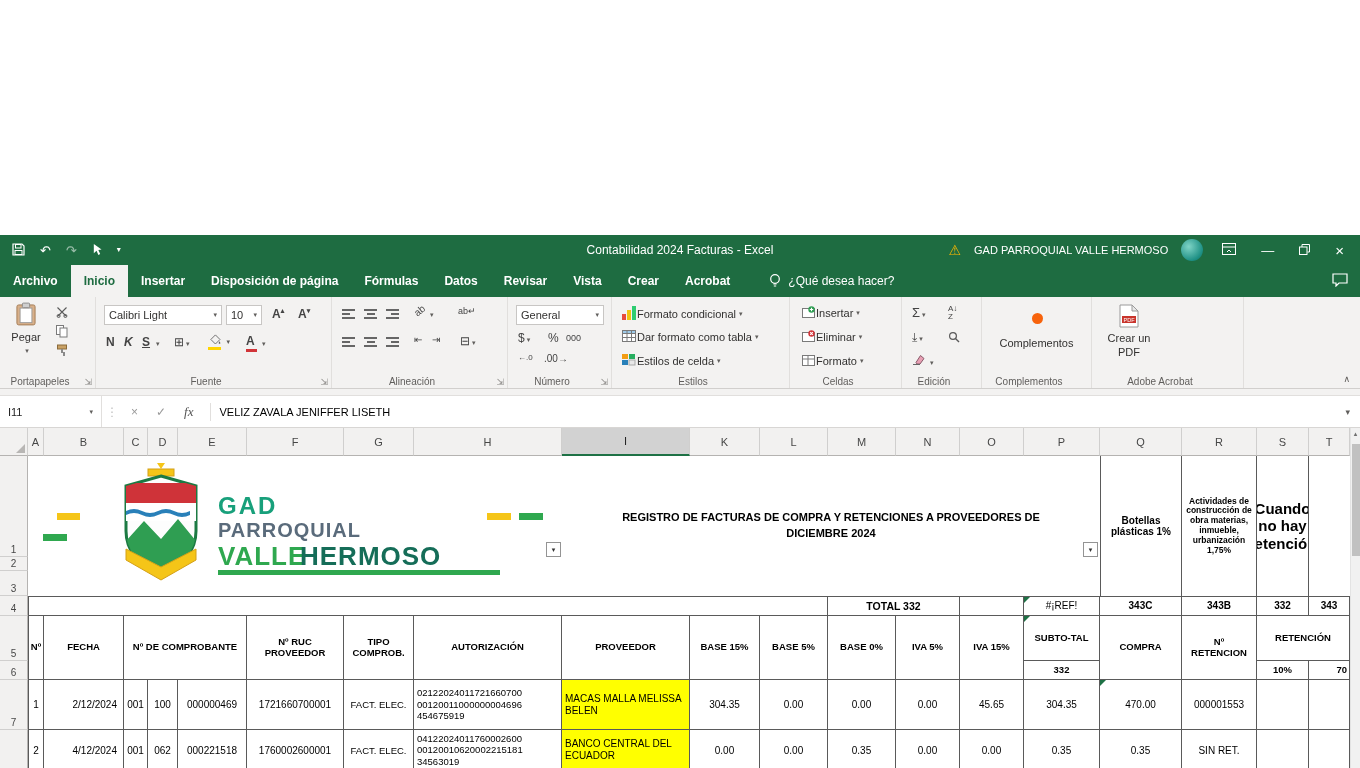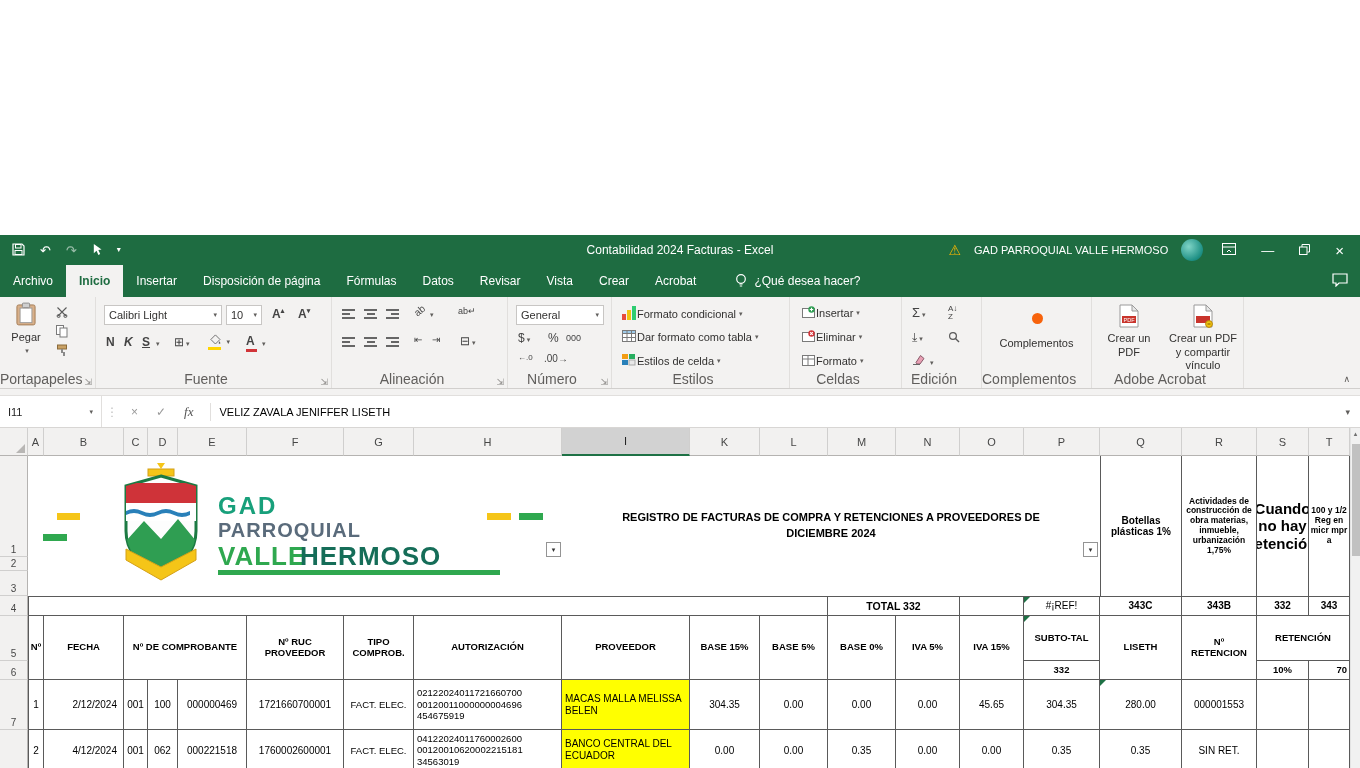--- a/index.html
+++ b/index.html
@@ -24,7 +24,7 @@
   
   .menubar { position:absolute; top:30px; left:0; right:0; height:32px; background:#1e6c41; color:#fff;
     display:flex; align-items:stretch; font-size:12px; }
-  .mtab { display:flex; align-items:center; padding:0 13px; white-space:nowrap; }
+  .mtab { display:flex; align-items:center; padding:0 13px; white-space:nowrap;font-weight:bold; }
   .mtab.active { background:#f3f2f1; color:#1e6c41; font-weight:700; }
   .tellme { display:flex; align-items:center; gap:7px; margin-left:26px; }
   .mright { margin-left:auto; display:flex; align-items:center; padding-right:12px; }

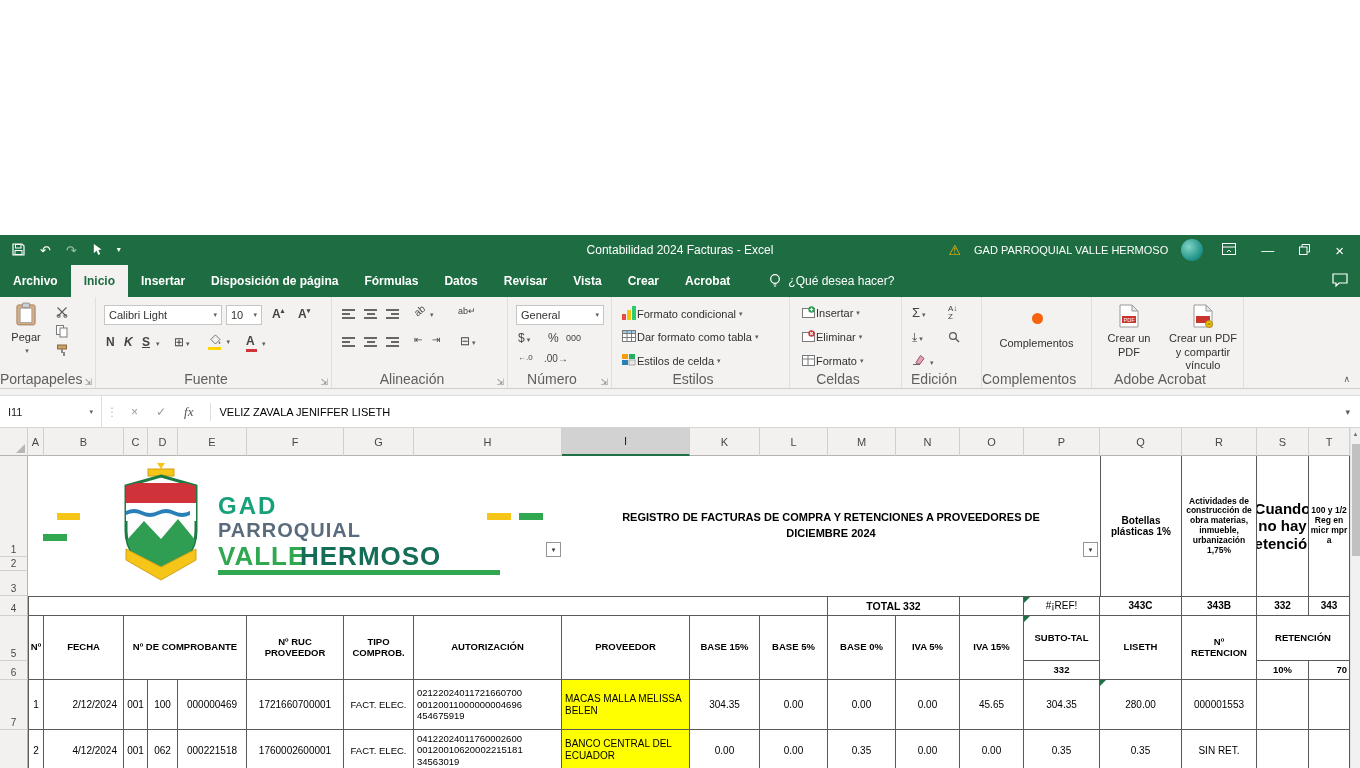--- a/index.html
+++ b/index.html
@@ -412,18 +412,6 @@
         </span><br>
         <span>Crear un PDF</span>
       </span>
-      <span class="abs bigicon-btn" style="left:74px;top:7px;width:74px;">
-        <span>
-          <svg width="20" height="24" viewBox="0 0 20 24">
-              <path d="M1 1 h12 l6 6 v16 h-18 z" fill="#fff" stroke="#9a9a9a"></path>
-              <path d="M13 1 l6 6 h-6 z" fill="#e8e8e8" stroke="#9a9a9a"></path>
-              <rect x="3" y="12" width="14" height="7" fill="#c9342c"></rect>
-              <circle cx="16" cy="20" r="3.4" fill="#f1c40f" stroke="#b8860b"></circle>
-              <path d="M14.5 20 h3" stroke="#7a5c00"></path>
-            </svg>
-        </span><br>
-        <span>Crear un PDF y compartir vínculo</span>
-      </span>
       <span class="glabel">Adobe Acrobat</span>
     </div>
 

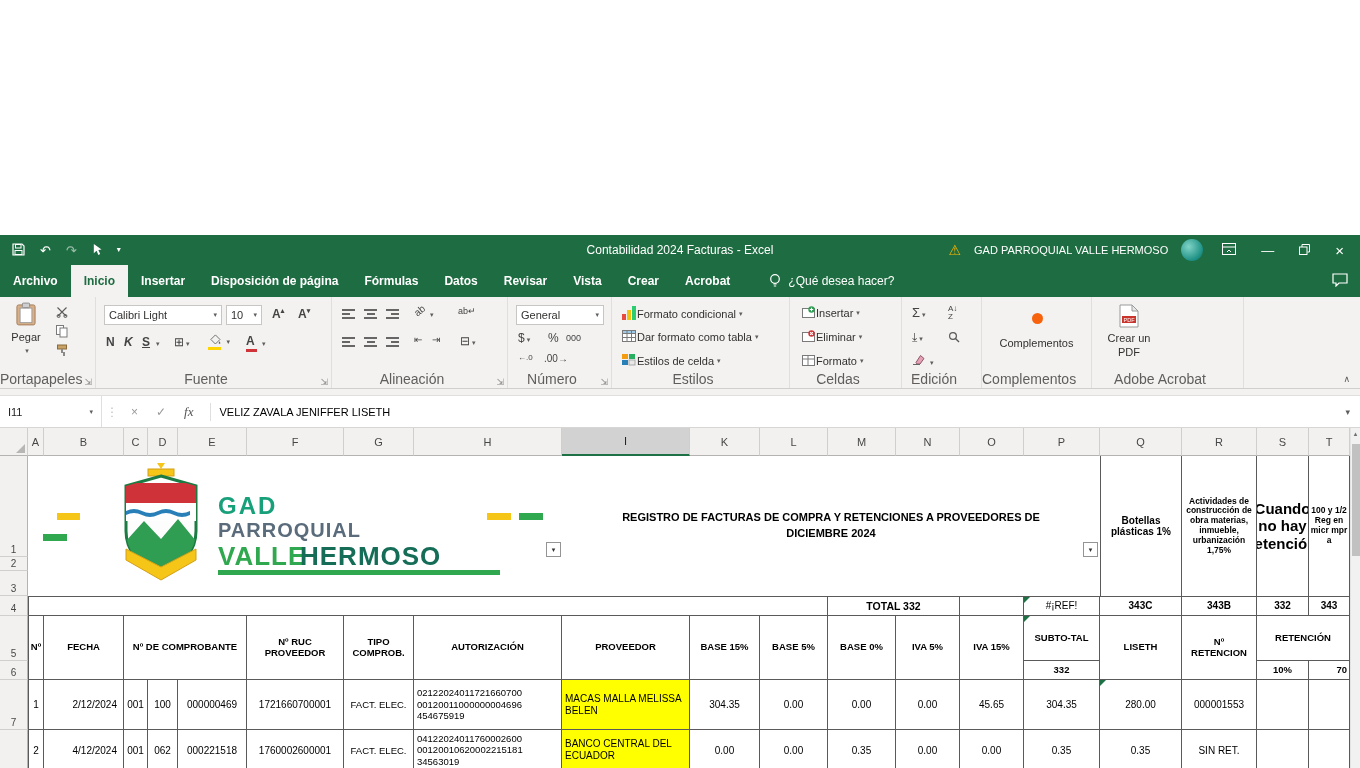--- a/index.html
+++ b/index.html
@@ -33,7 +33,7 @@
   .ribbon { position:absolute; top:62px; left:0; right:0; height:92px; background:#f3f2f1;
     border-bottom:1px solid #d1cfcd; display:flex; color:#323130; font-size:11px; }
   .rg { position:relative; height:100%; border-right:1px solid #e1dfdd; flex:none; }
-  .glabel { position:absolute; bottom:1px; left:0; right:15px; text-align:center; font-size:14px; color:#605e5c; }
+  .glabel { position:absolute; bottom:1px; left:0; right:15px; text-align:center; font-size:10px; color:#605e5c; }
   .launch { position:absolute; bottom:1px; right:3px; font-size:9px; color:#8a8886; }
   .abs { position:absolute; }
   .dd { font-size:7px; color:#605e5c; margin-left:2px; }

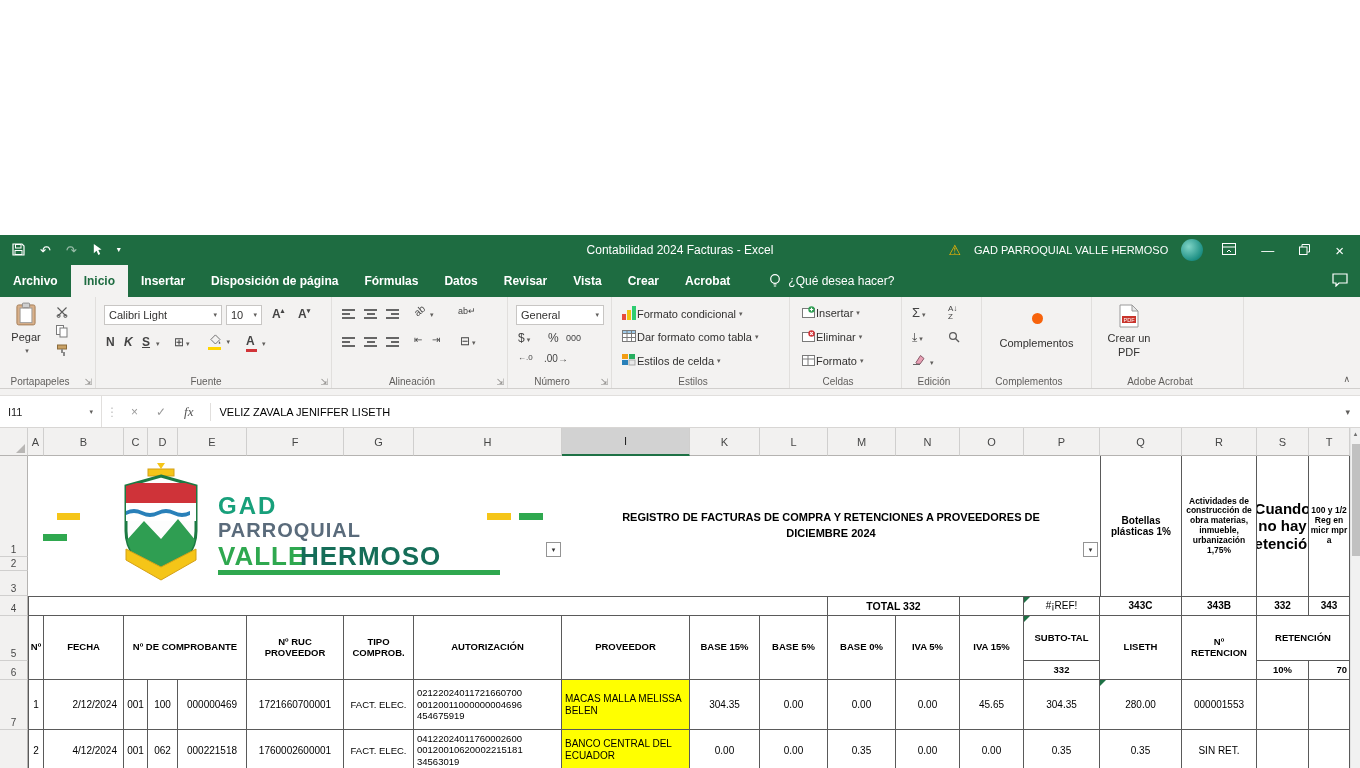--- a/index.html
+++ b/index.html
@@ -503,7 +503,6 @@
       <div class="c nb bl hd" style="grid-area:2/17/5/18;padding:2px;font-size:10px;">Botellas plásticas 1%</div>
       <div class="c nb hd" style="grid-area:2/18/5/19;padding:2px;font-size:8.5px;">Actividades de construcción de obra materias, inmueble, urbanización 1,75%</div>
       <div class="c nb hd" style="grid-area:2/19/5/20;padding:2px;font-size:15px;">Cuando no hay retención</div>
-      <div class="c nb hd" style="grid-area:2/20/5/21;padding:1px;font-size:8.5px;">100 y 1/2 Reg en micr mpr a</div>
 
       <div class="c bl bt" style="grid-area:5/2/6/13;"></div>
       <div class="c bt hd" style="grid-area:5/13/6/15;font-size:10.5px;">TOTAL 332</div>

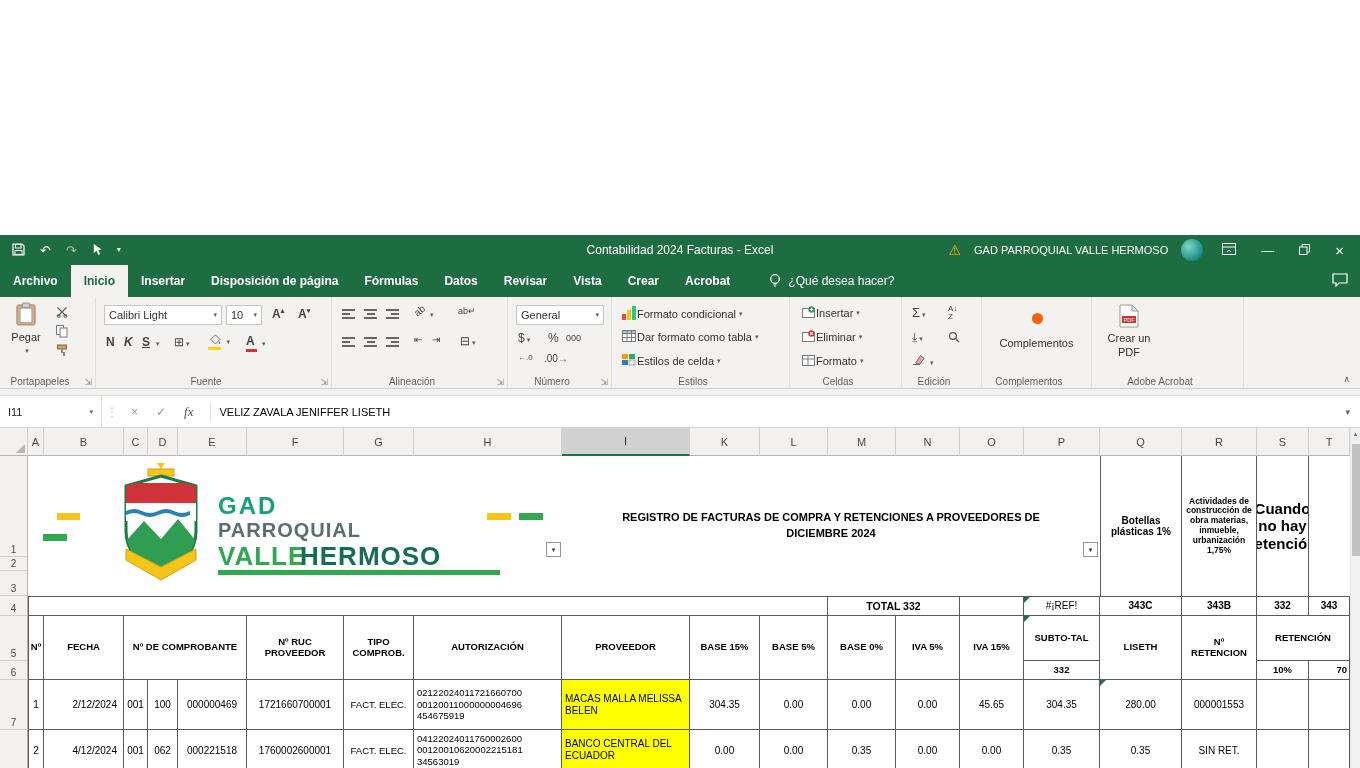--- a/index.html
+++ b/index.html
@@ -533,7 +533,7 @@
           <span>SUBTO-TAL</span>
         </div>
       <div class="c hd" style="grid-area:7/16/8/17;">332</div>
-      <div class="c hd" style="grid-area:6/17/8/18;">LISETH</div>
+      <div class="c hd" style="grid-area:6/17/8/18;">COMPRA</div>
       <div class="c hd" style="grid-area:6/18/8/19;padding:0 10px;">Nº RETENCION</div>
       <div class="c hd" style="grid-area:6/19/7/21;">RETENCIÓN</div>
       <div class="c hd" style="grid-area:7/19/8/20;">10%</div>

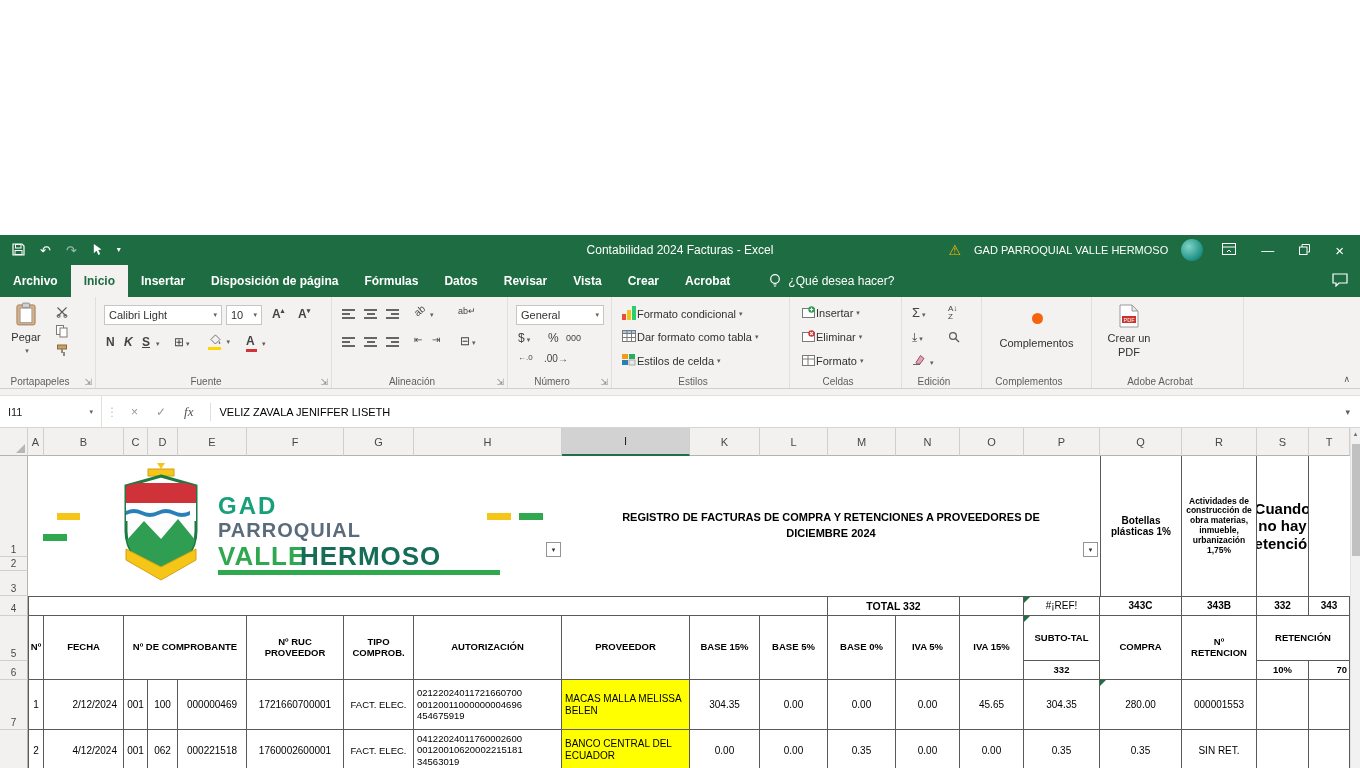--- a/index.html
+++ b/index.html
@@ -558,7 +558,7 @@
       <div class="c" style="grid-area:8/16/9/17;">304.35</div>
       <div class="c" style="grid-area:8/17/9/18;">
           <i class="err"></i>
-          <span>280.00</span>
+          <span>470.00</span>
         </div>
       <div class="c" style="grid-area:8/18/9/19;">000001553</div>
       <div class="c" style="grid-area:8/19/9/20;"></div>

